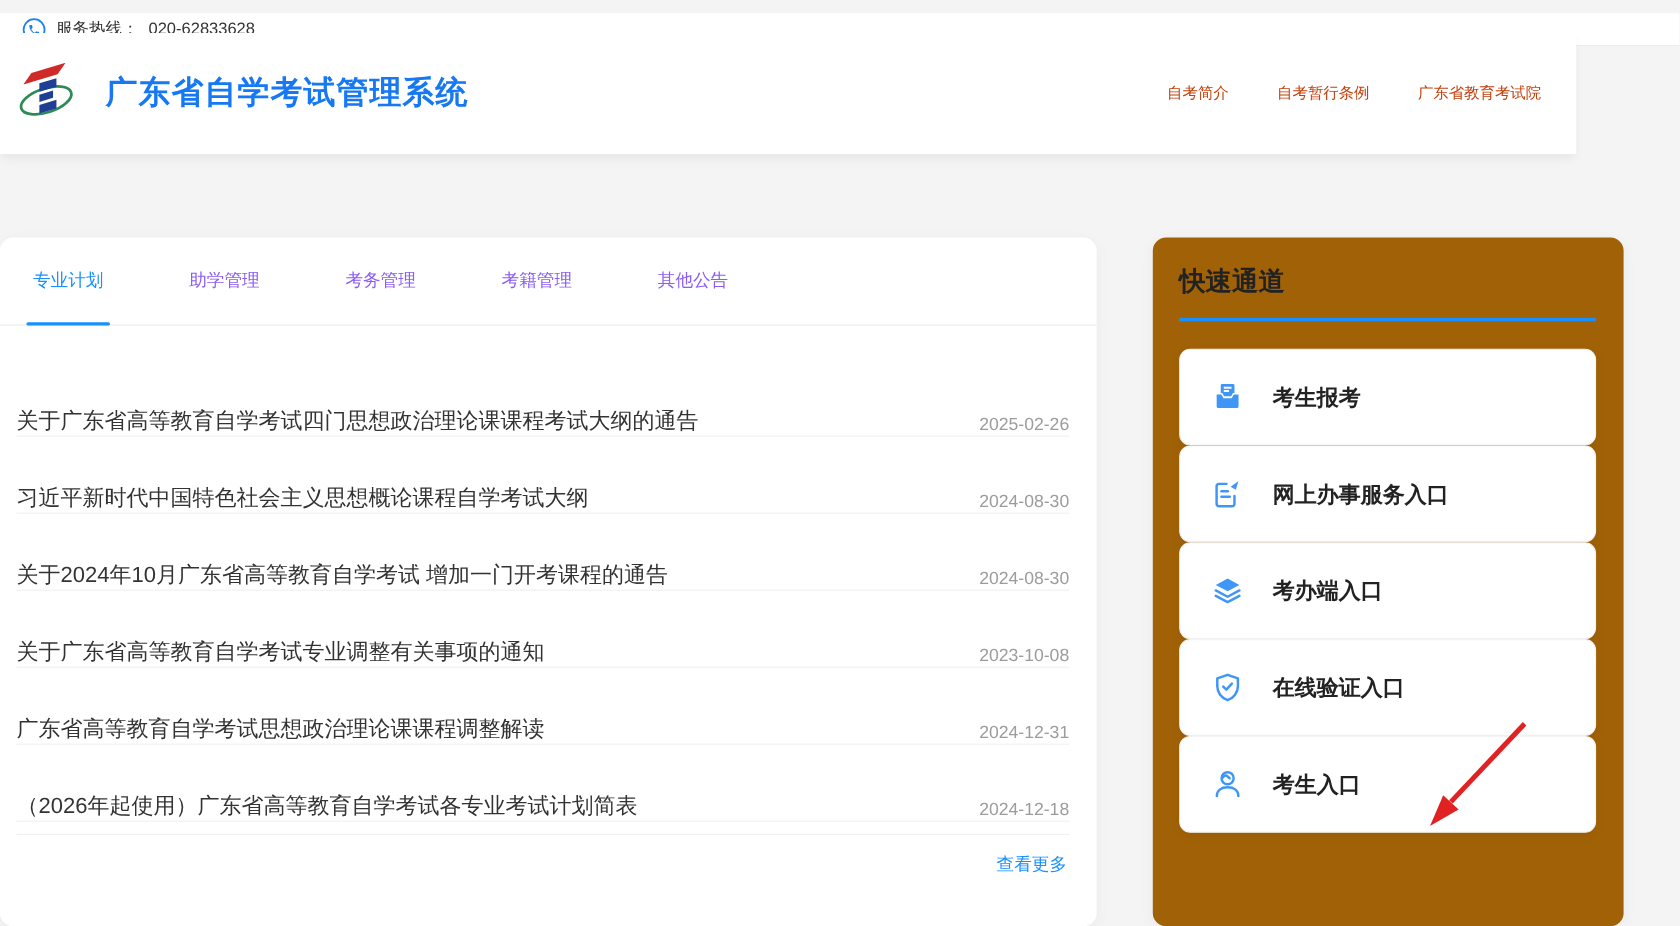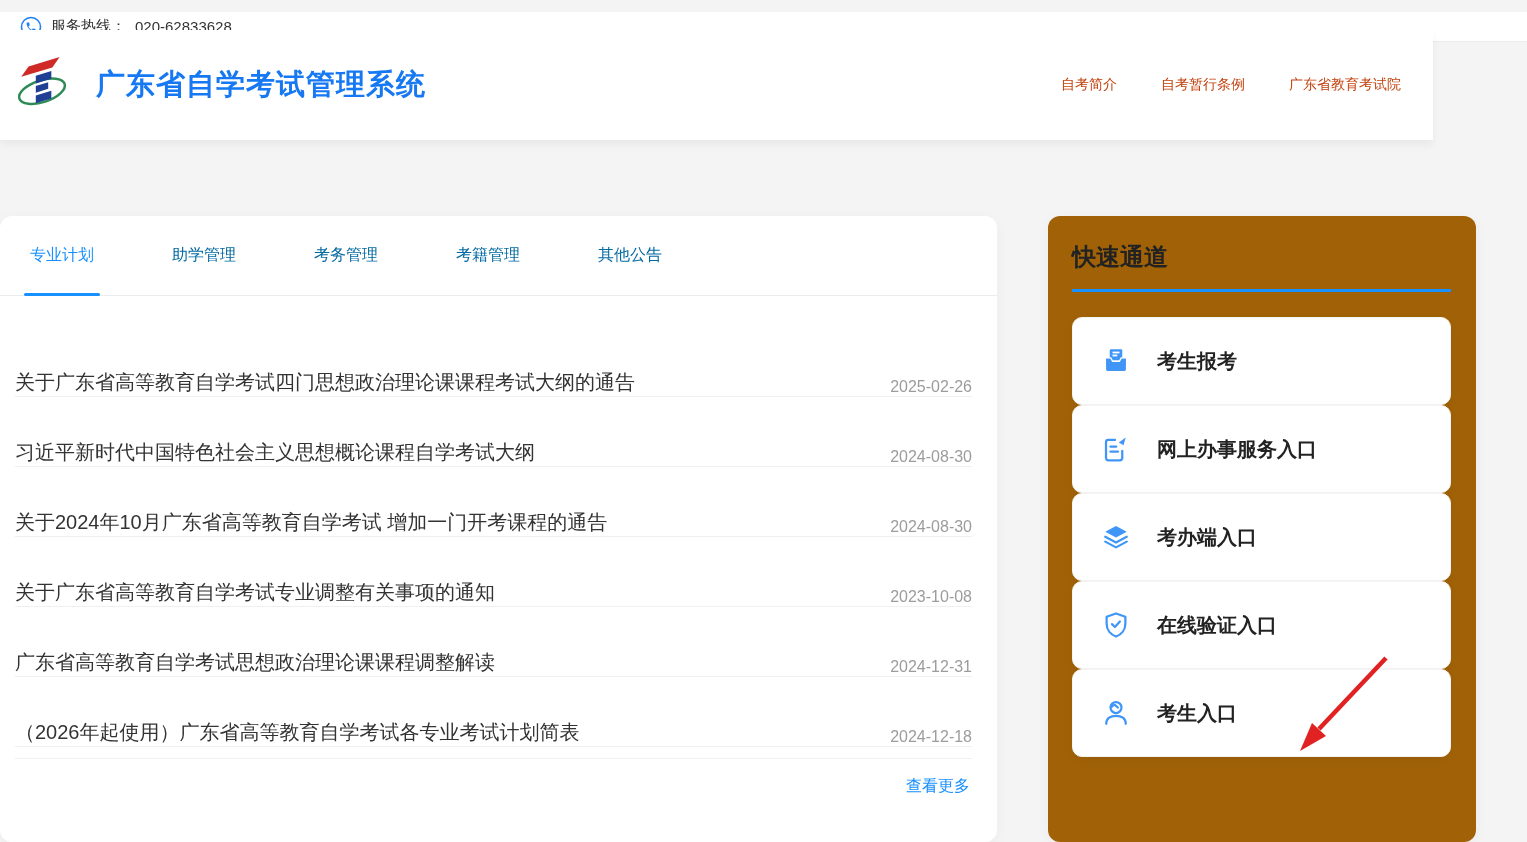--- a/index.html
+++ b/index.html
@@ -51,7 +51,7 @@
   }
   .tab{
     display:flex;align-items:center;padding:0 6px;font-size:16px;
-    color:#0369a1;cursor:pointer;position:relative;white-space:nowrap;
+    color:#8b5cf6;cursor:pointer;position:relative;white-space:nowrap;
   }
   .tab.active{color:var(--link-blue,#1890ff);}
   .tab.active::after{

